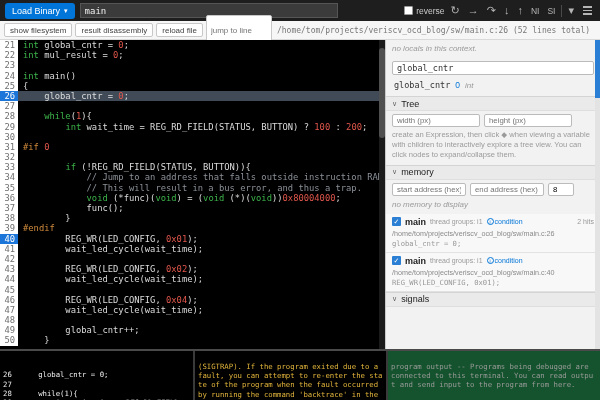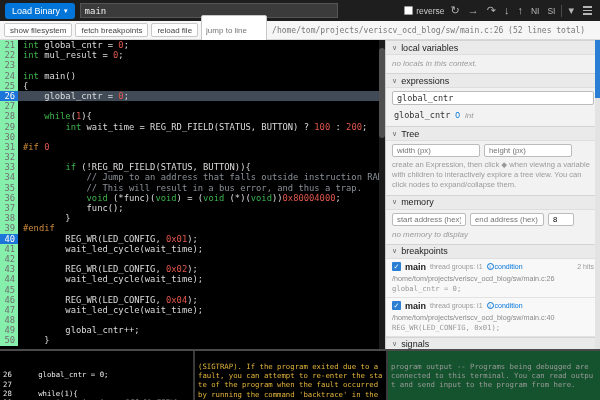--- a/index.html
+++ b/index.html
@@ -110,7 +110,7 @@
 
   <div class="toolbar2">
     <button class="tb-btn">show filesystem</button>
-    <button class="tb-btn">fetch breakpoints</button>
+    <button class="tb-btn">result disassembly</button>
     <button class="tb-btn">reload file</button>
     <input class="jump-input" placeholder="jump to line" style="">
     <span class="path-wrap">

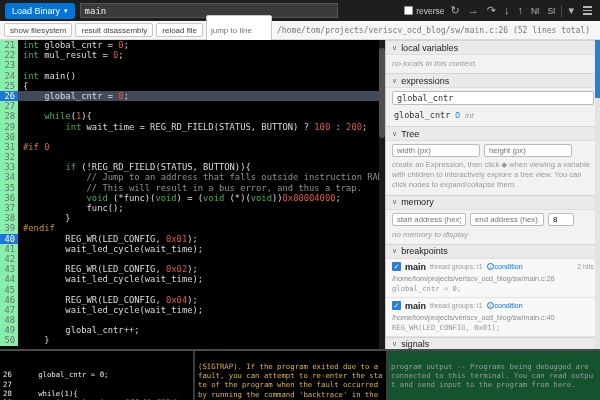--- a/index.html
+++ b/index.html
@@ -32,7 +32,7 @@
   .source-pane { width:385px; background:#000; position:relative; overflow:hidden; flex:none; }
   .srcline { display:flex; height:10.2px; font-family:"DejaVu Sans Mono", monospace; font-size:8.8px; line-height:10.2px; color:#dcdcdc; }
   .srcline.current { background:#414b57; }
-  .gut { width:18px; flex:none; text-align:right; padding-right:3px; background:#86efac; color:#6f6f6f; cursor:pointer; }
+  .gut { width:18px; flex:none; text-align:right; padding-right:3px; background:#ffffff; color:#6f6f6f; cursor:pointer; }
   .gut.bp { background:#1c75d8; color:#fff; }
   .code-text { padding-left:5px; white-space:pre; flex:1; overflow:hidden; }
   .kw { color:#3cb44b; } .num { color:#e2574c; } .pp { color:#cf8a3b; } .com { color:#8b9198; }

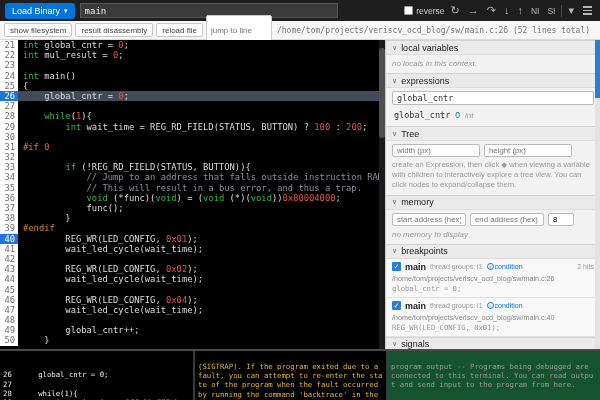--- a/index.html
+++ b/index.html
@@ -251,10 +251,6 @@
 
     <aside class="right-panel">
 
-      <div class="sec-h">
-        <span class="caret">∨</span>
-        <span>local variables</span>
-      </div>
       <div class="sec-b">
         <span class="muted">no locals in this context.</span>
       </div>

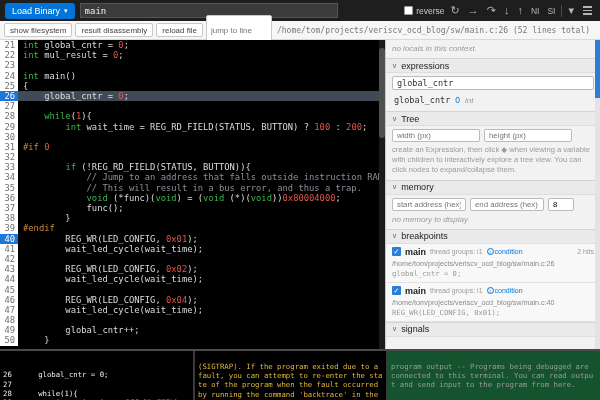--- a/index.html
+++ b/index.html
@@ -255,10 +255,6 @@
         <span class="muted">no locals in this context.</span>
       </div>
 
-      <div class="sec-h">
-        <span class="caret">∨</span>
-        <span>expressions</span>
-      </div>
       <div class="sec-b">
         <input class="expr-input" value="global_cntr" style="">
         <div class="expr-row">

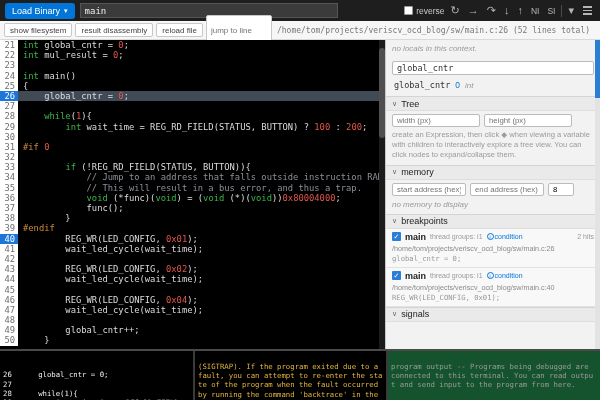--- a/index.html
+++ b/index.html
@@ -289,10 +289,6 @@
         <span class="muted">no memory to display</span>
       </div>
 
-      <div class="sec-h">
-        <span class="caret">∨</span>
-        <span>breakpoints</span>
-      </div>
       <div class="bp-list">
 
         <div class="bp-item">

